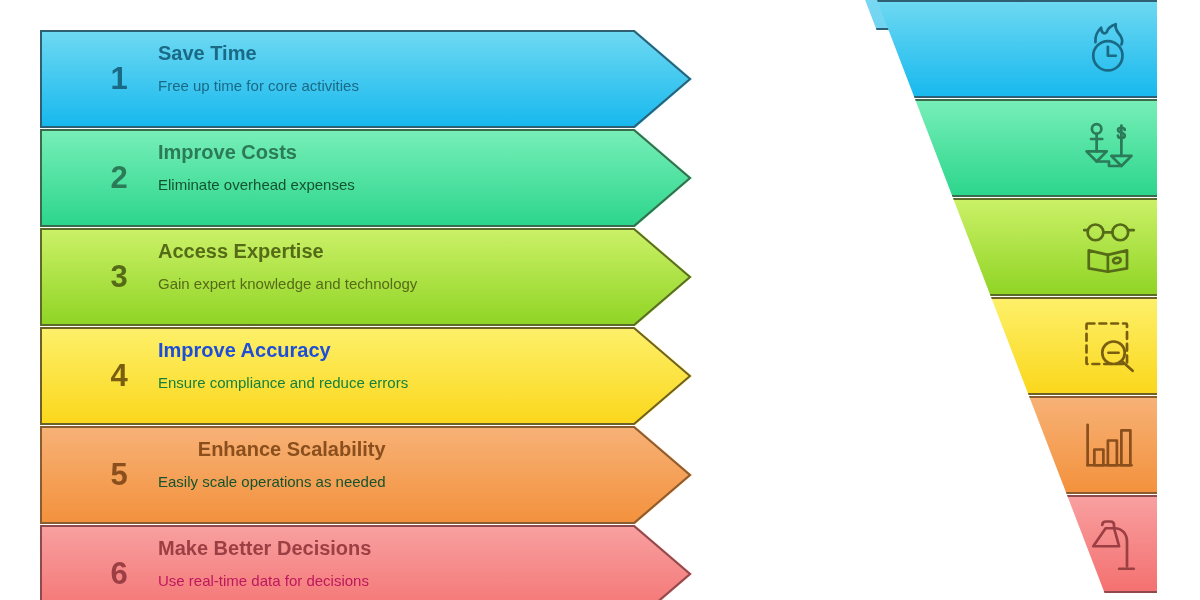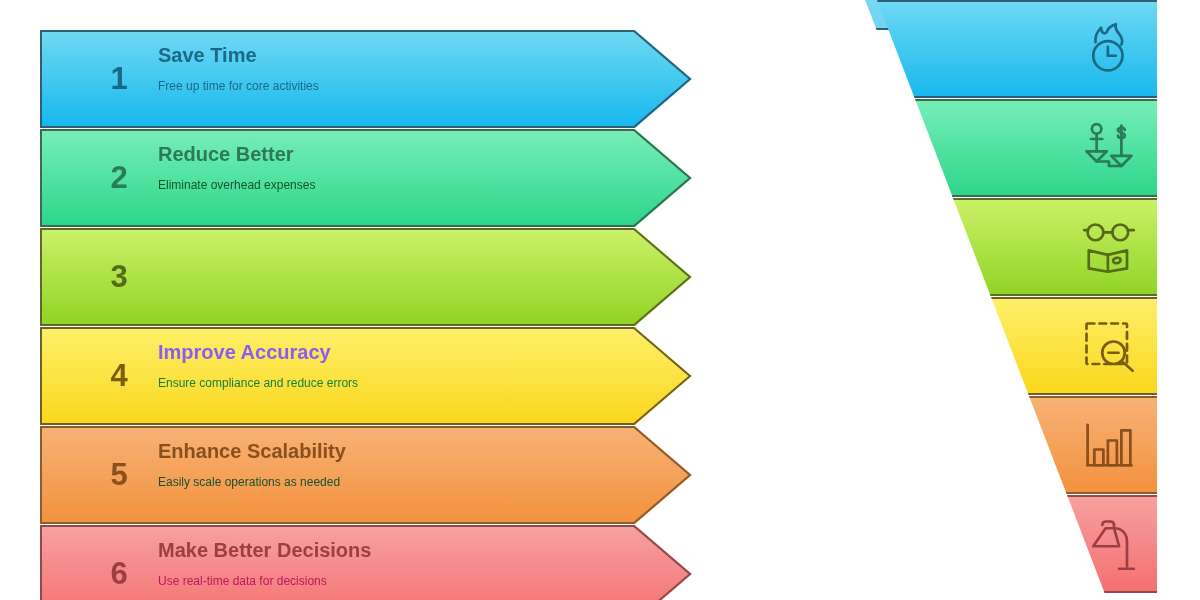--- a/index.html
+++ b/index.html
@@ -83,7 +83,7 @@
     white-space: nowrap;
   }
   .bar-sub {
-    font-size: 12px;
+    font-size: 15px;
     font-weight: normal;
     line-height: 1.1;
     white-space: nowrap;

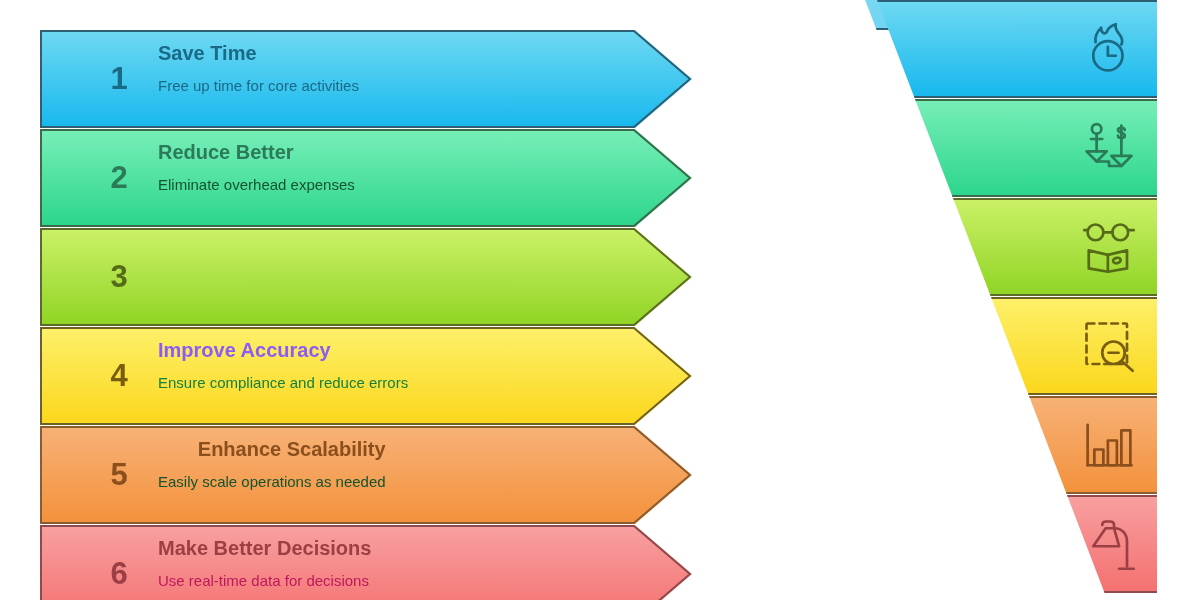--- a/index.html
+++ b/index.html
@@ -145,7 +145,7 @@
       </svg>
       <div class="bar-num" id="bar1-num" style="color: rgb(43, 122, 88);">2</div>
       <div class="bar-text">
-        <div class="bar-title" id="bar1-title" style="color: rgb(43, 122, 88);">Reduce Better</div>
+        <div class="bar-title" id="bar1-title" style="color: rgb(43, 122, 88);">Improve Costs</div>
         <div class="bar-sub" id="bar1-sub" style="color: #14532d;">Eliminate overhead expenses</div>
       </div>
     </div>

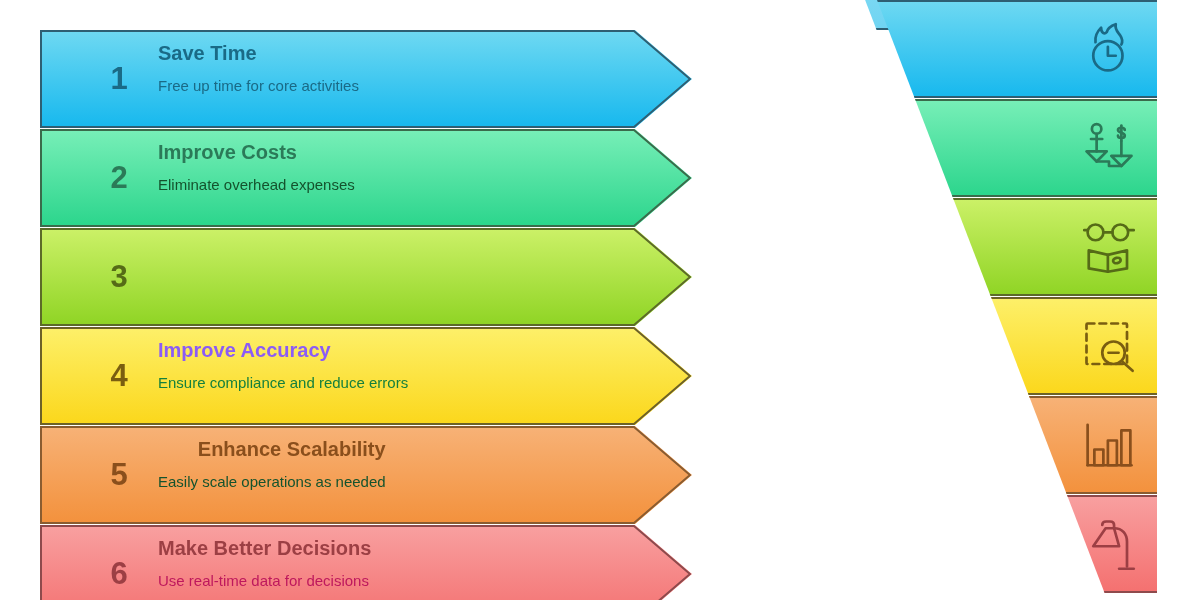--- a/index.html
+++ b/index.html
@@ -156,6 +156,10 @@
         <polygon points="1,1 594,1 650,49 594,97 1,97" fill="none" stroke-width="2" id="bar2-stroke" stroke="#5c6b28"></polygon>
       </svg>
       <div class="bar-num" id="bar2-num" style="color: rgb(85, 107, 23);">3</div>
+      <div class="bar-text">
+        <div class="bar-title" id="bar2-title" style="color: rgb(85, 107, 23);">Access Expertise</div>
+        <div class="bar-sub" id="bar2-sub" style="color: rgb(85, 107, 23);">Gain expert knowledge and technology</div>
+      </div>
     </div>
 
     <div class="bar" id="bar3" style="top: 297px;">

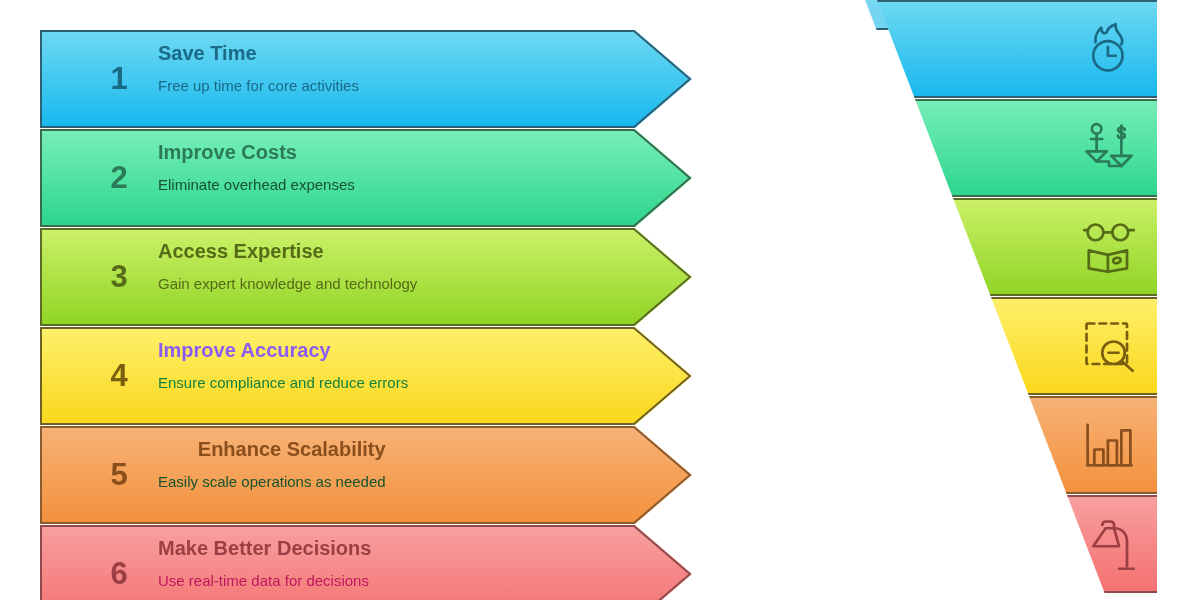--- a/index.html
+++ b/index.html
@@ -169,7 +169,7 @@
       </svg>
       <div class="bar-num" id="bar3-num" style="color: rgb(122, 94, 16);">4</div>
       <div class="bar-text">
-        <div class="bar-title" id="bar3-title" style="color: #8b5cf6;">Improve Accuracy</div>
+        <div class="bar-title" id="bar3-title" style="color: #1d4ed8;">Improve Accuracy</div>
         <div class="bar-sub" id="bar3-sub" style="color: #15803d;">Ensure compliance and reduce errors</div>
       </div>
     </div>

